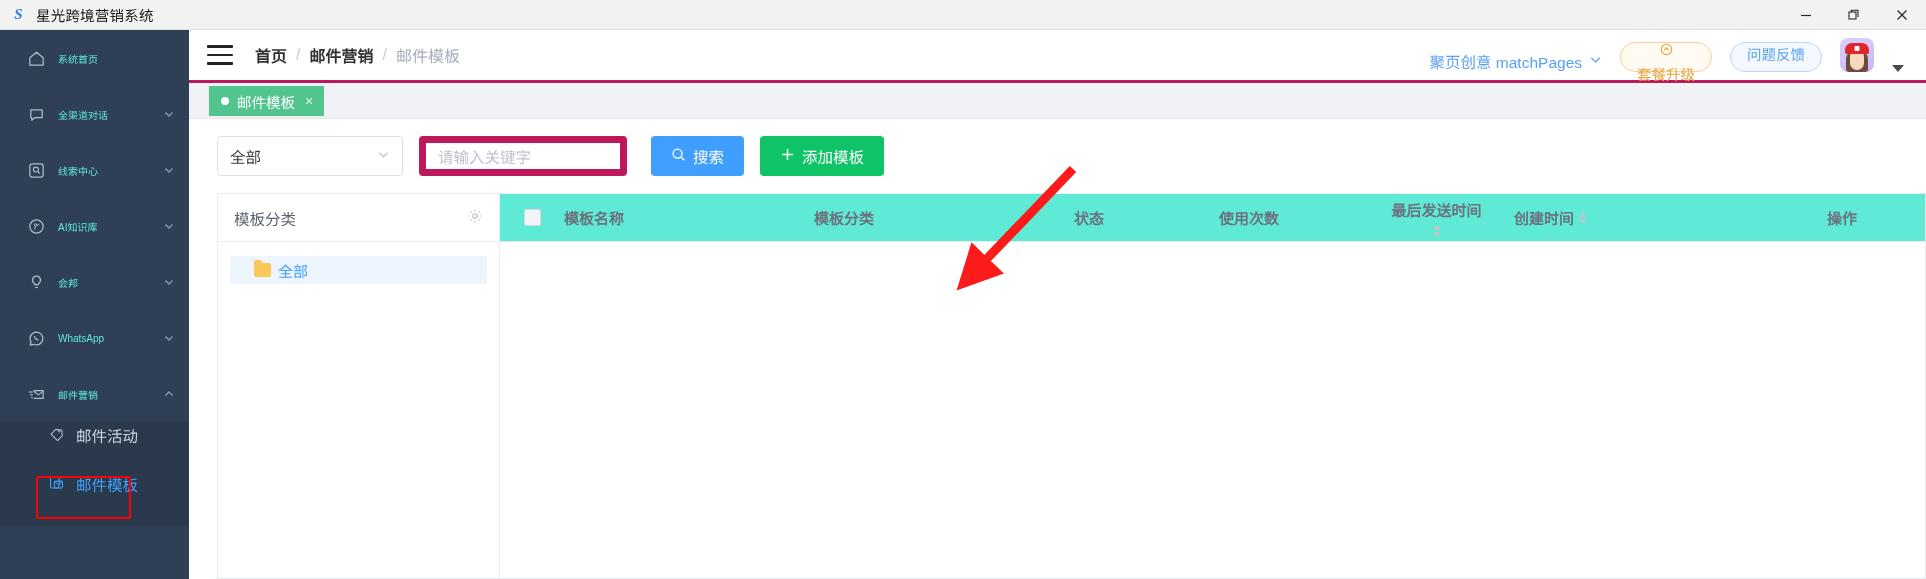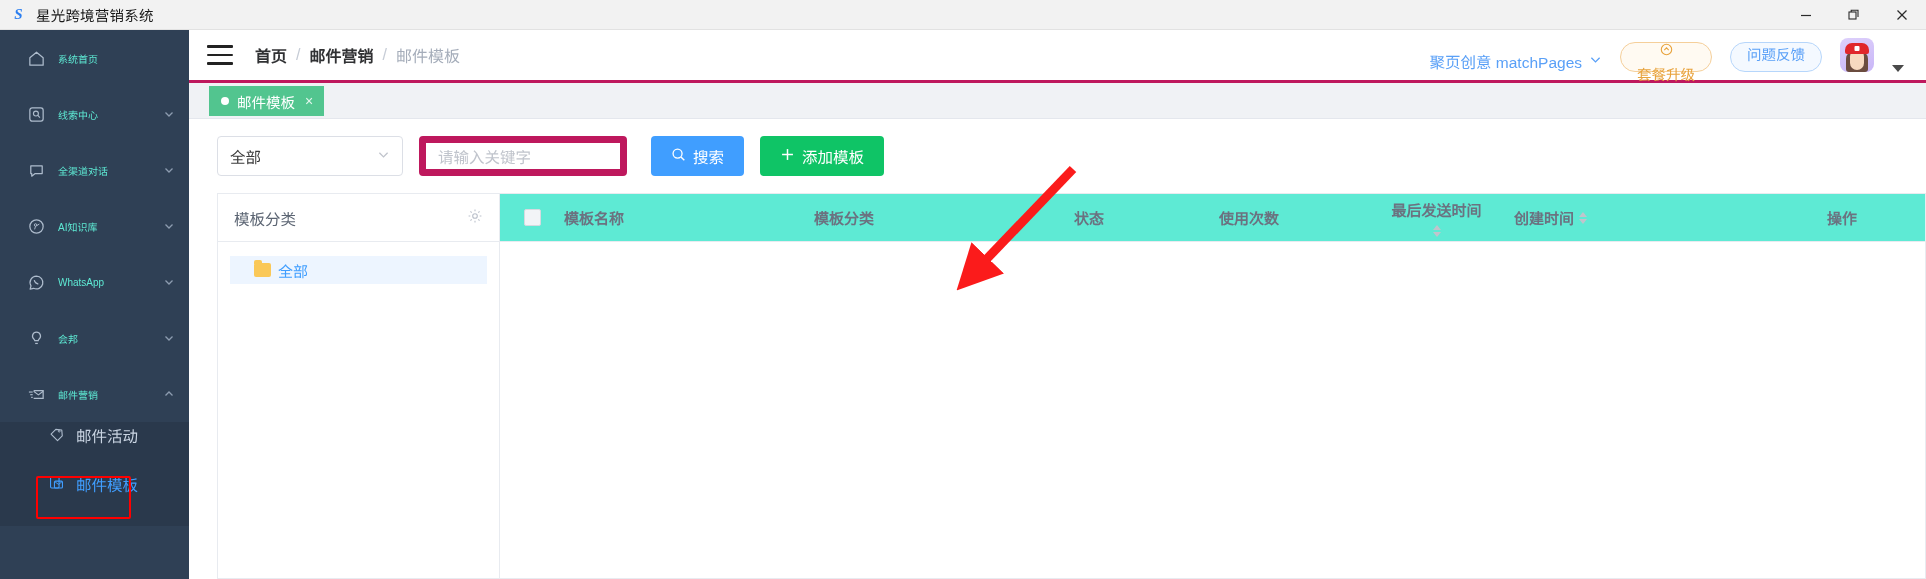--- a/index.html
+++ b/index.html
@@ -265,26 +265,26 @@
     <div class="nav-item">
       <span class="ico">
         <svg width="19" height="19" viewBox="0 0 20 20">
+            <path d="M4 5.2h12v8H8.6L5 16v-2.8H4z" fill="none" stroke="currentColor" stroke-width="1.3" stroke-linejoin="round"></path>
+          </svg>
+      </span>
+      <span class="label">全渠道对话</span>
+      <span class="chev">
+        <svg width="12" height="12" viewBox="0 0 12 12">
+            <polyline points="2.5,4.5 6,8 9.5,4.5" fill="none" stroke="currentColor" stroke-width="1.3"></polyline>
+          </svg>
+      </span>
+    </div>
+
+    <div class="nav-item">
+      <span class="ico">
+        <svg width="19" height="19" viewBox="0 0 20 20">
             <rect x="3" y="3" width="14" height="14" rx="2.4" fill="none" stroke="currentColor" stroke-width="1.3"></rect>
             <circle cx="9.4" cy="9" r="2.6" fill="none" stroke="currentColor" stroke-width="1.2"></circle>
             <line x1="11.4" y1="11" x2="13.6" y2="13.2" stroke="currentColor" stroke-width="1.2"></line>
           </svg>
       </span>
       <span class="label">线索中心</span>
-      <span class="chev">
-        <svg width="12" height="12" viewBox="0 0 12 12">
-            <polyline points="2.5,4.5 6,8 9.5,4.5" fill="none" stroke="currentColor" stroke-width="1.3"></polyline>
-          </svg>
-      </span>
-    </div>
-
-    <div class="nav-item">
-      <span class="ico">
-        <svg width="19" height="19" viewBox="0 0 20 20">
-            <path d="M4 5.2h12v8H8.6L5 16v-2.8H4z" fill="none" stroke="currentColor" stroke-width="1.3" stroke-linejoin="round"></path>
-          </svg>
-      </span>
-      <span class="label">全渠道对话</span>
       <span class="chev">
         <svg width="12" height="12" viewBox="0 0 12 12">
             <polyline points="2.5,4.5 6,8 9.5,4.5" fill="none" stroke="currentColor" stroke-width="1.3"></polyline>

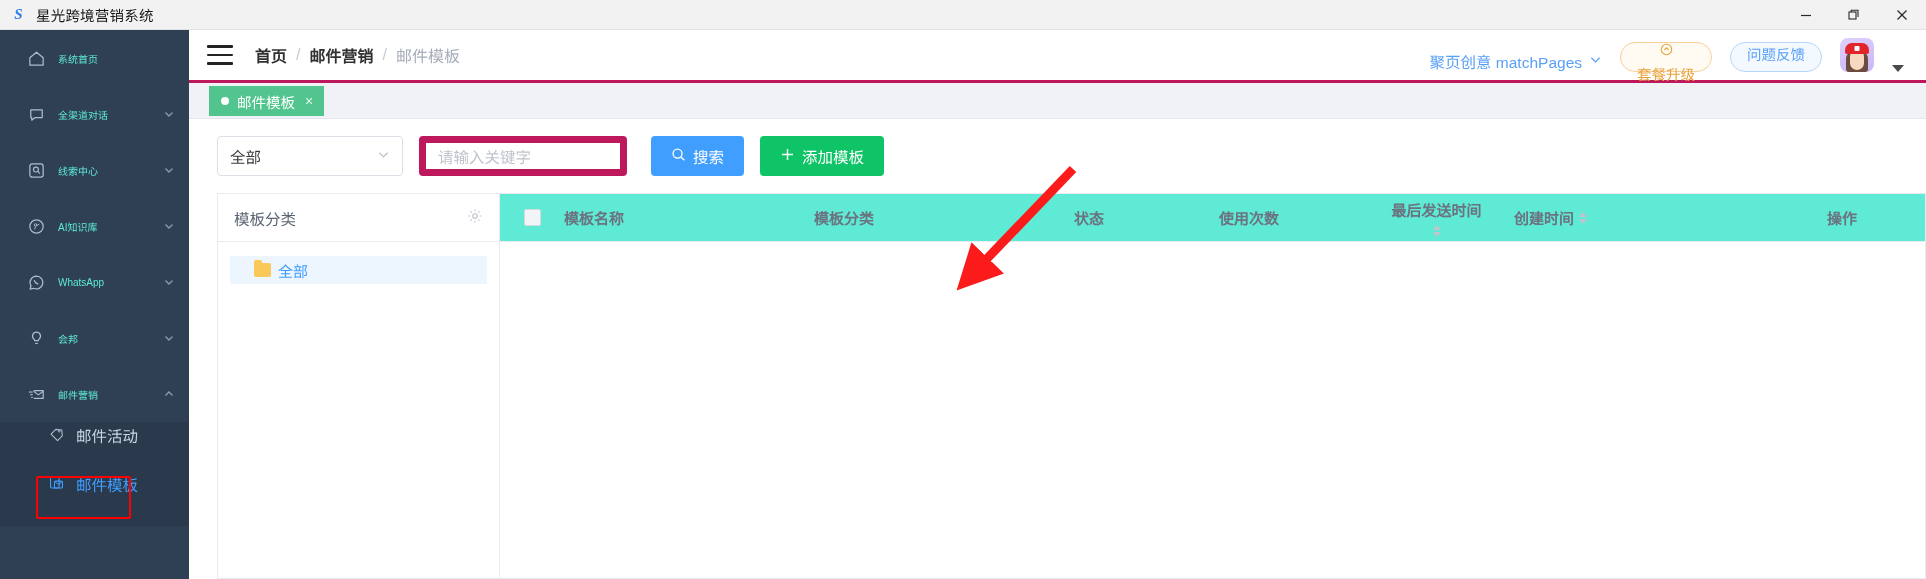--- a/index.html
+++ b/index.html
@@ -312,11 +312,11 @@
     <div class="nav-item">
       <span class="ico">
         <svg width="19" height="19" viewBox="0 0 20 20">
-            <path d="M10 3.2a6.8 6.8 0 0 0-5.8 10.3L3.3 17l3.6-.9A6.8 6.8 0 1 0 10 3.2z" fill="none" stroke="currentColor" stroke-width="1.3" stroke-linejoin="round"></path>
-            <path d="M7.6 7.4c.5 2.2 2.1 3.7 4.3 4.3" fill="none" stroke="currentColor" stroke-width="1.2"></path>
-          </svg>
-      </span>
-      <span class="label">WhatsApp</span>
+            <path d="M10 3.2a4.2 4.2 0 0 1 2.6 7.5c-.5.4-.8 1-.8 1.6H8.2c0-.6-.3-1.2-.8-1.6A4.2 4.2 0 0 1 10 3.2z" fill="none" stroke="currentColor" stroke-width="1.3"></path>
+            <line x1="8.6" y1="15.2" x2="11.4" y2="15.2" stroke="currentColor" stroke-width="1.3"></line>
+          </svg>
+      </span>
+      <span class="label">会邦</span>
       <span class="chev">
         <svg width="12" height="12" viewBox="0 0 12 12">
             <polyline points="2.5,4.5 6,8 9.5,4.5" fill="none" stroke="currentColor" stroke-width="1.3"></polyline>
@@ -327,11 +327,11 @@
     <div class="nav-item">
       <span class="ico">
         <svg width="19" height="19" viewBox="0 0 20 20">
-            <path d="M10 3.2a4.2 4.2 0 0 1 2.6 7.5c-.5.4-.8 1-.8 1.6H8.2c0-.6-.3-1.2-.8-1.6A4.2 4.2 0 0 1 10 3.2z" fill="none" stroke="currentColor" stroke-width="1.3"></path>
-            <line x1="8.6" y1="15.2" x2="11.4" y2="15.2" stroke="currentColor" stroke-width="1.3"></line>
-          </svg>
-      </span>
-      <span class="label">会邦</span>
+            <path d="M10 3.2a6.8 6.8 0 0 0-5.8 10.3L3.3 17l3.6-.9A6.8 6.8 0 1 0 10 3.2z" fill="none" stroke="currentColor" stroke-width="1.3" stroke-linejoin="round"></path>
+            <path d="M7.6 7.4c.5 2.2 2.1 3.7 4.3 4.3" fill="none" stroke="currentColor" stroke-width="1.2"></path>
+          </svg>
+      </span>
+      <span class="label">WhatsApp</span>
       <span class="chev">
         <svg width="12" height="12" viewBox="0 0 12 12">
             <polyline points="2.5,4.5 6,8 9.5,4.5" fill="none" stroke="currentColor" stroke-width="1.3"></polyline>

